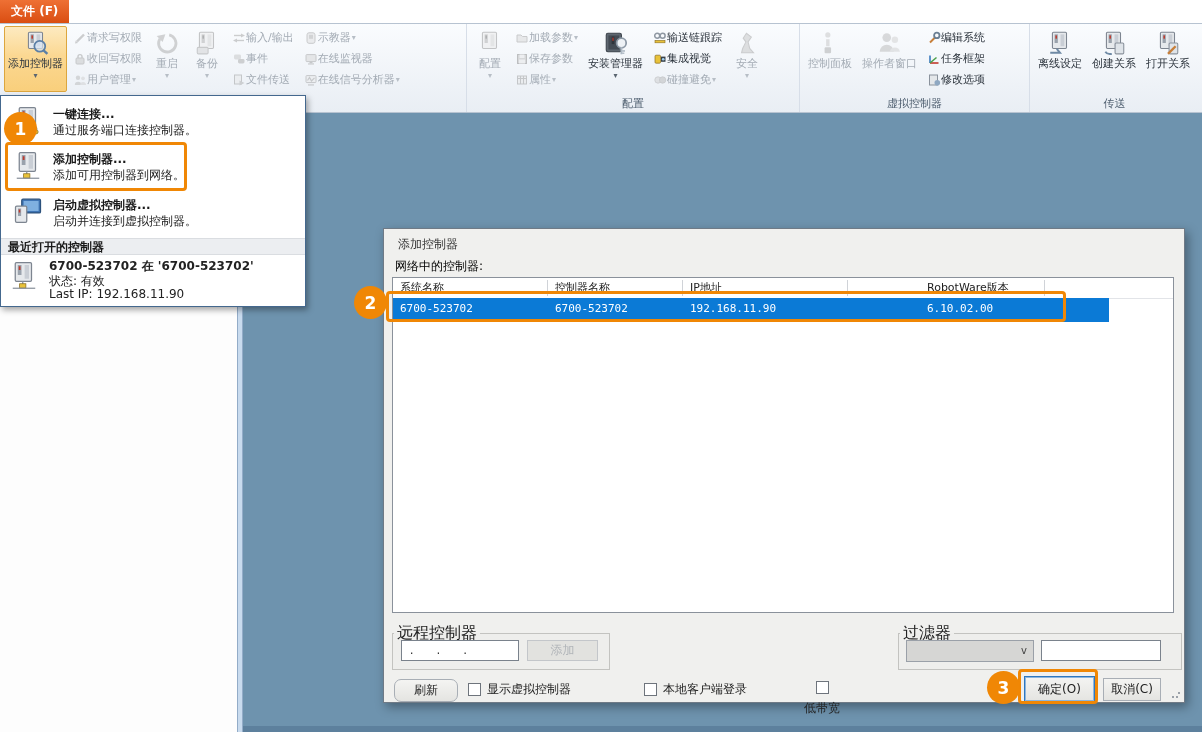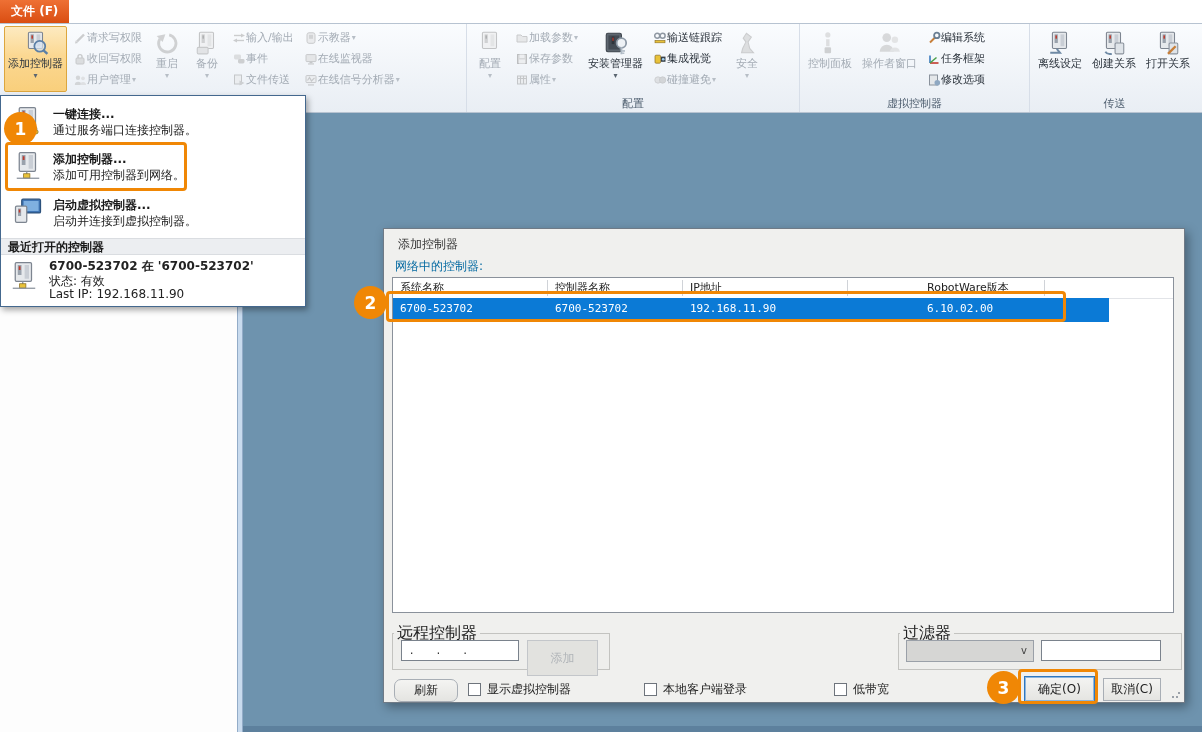--- a/index.html
+++ b/index.html
@@ -63,7 +63,7 @@
   .dialog { position:absolute; left:383px; top:228px; width:802px; height:475px; background:#f0f0ee;
             border:1px solid #6f7a86; box-shadow:3px 4px 10px rgba(0,0,0,.35); z-index:40; }
   .dlg-title { position:absolute; left:14px; top:7px; font-size:12px; color:#333; }
-  .dlg-label { position:absolute; left:11px; top:29px; font-size:12px; color:#0369a1; }
+  .dlg-label { position:absolute; left:11px; top:29px; font-size:12px; color:#000000; }
   .tbl { position:absolute; left:8px; top:48px; width:782px; height:336px; background:#fff; border:1px solid #8a919b; }
   .tbl-h { position:absolute; top:0; font-size:11px; color:#222; white-space:nowrap; line-height:20px; }
   .tbl-hsep { position:absolute; top:2px; width:1px; height:16px; background:#d0d3d8; }

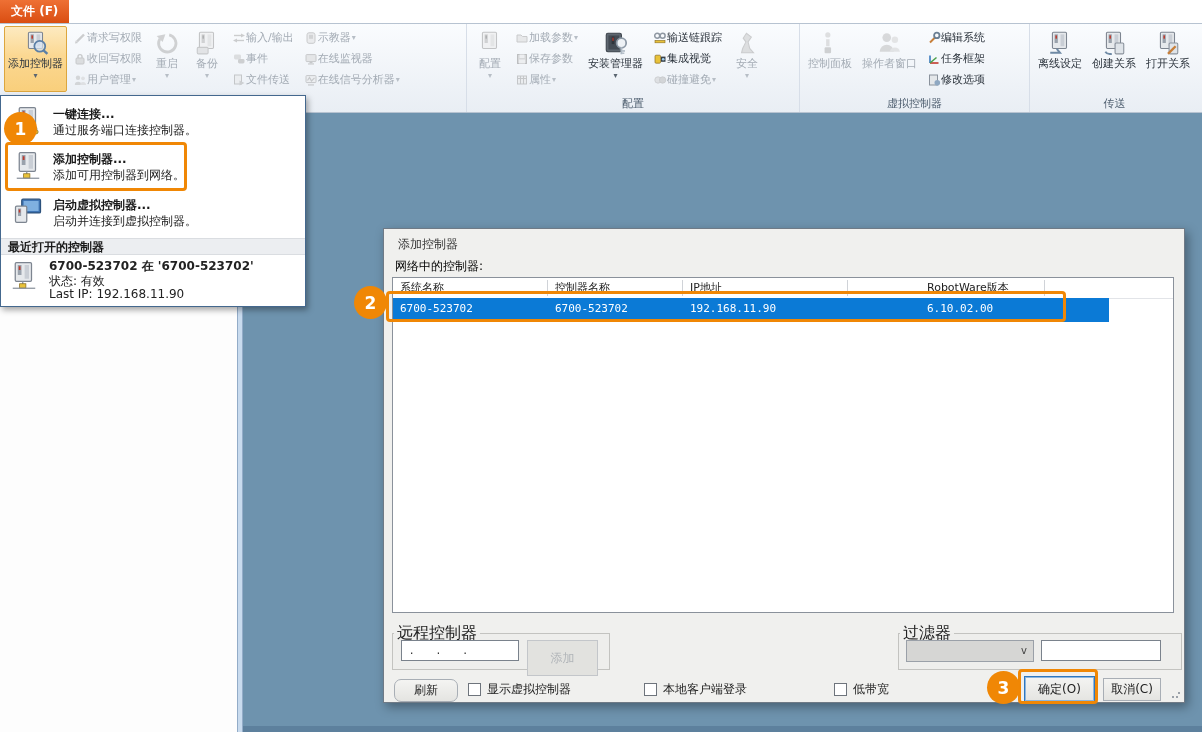--- a/index.html
+++ b/index.html
@@ -84,7 +84,7 @@
   .combo .chev { position:absolute; right:6px; top:4px; font-size:10px; color:#444; }
   .btn { position:absolute; background:linear-gradient(#f4f4f2,#e4e4e1); border:1px solid #a8aeb5;
          font-size:12px; color:#222; text-align:center; font-family:inherit; }
-  .btn-add { left:143px; top:411px; width:71px; height:36px; color:#b0b4b8; background:#e2e2df; border-color:#c3c6ca; }
+  .btn-add { left:143px; top:411px; width:71px; height:21px; color:#b0b4b8; background:#e2e2df; border-color:#c3c6ca; }
   .btn-refresh { left:10px; top:450px; width:64px; height:23px;border-radius:7px; }
   .btn-ok { left:640px; top:447px; width:71px; height:26px; border:1px solid #2e77c0;
             box-shadow:inset 0 0 0 1px #8db6de; }

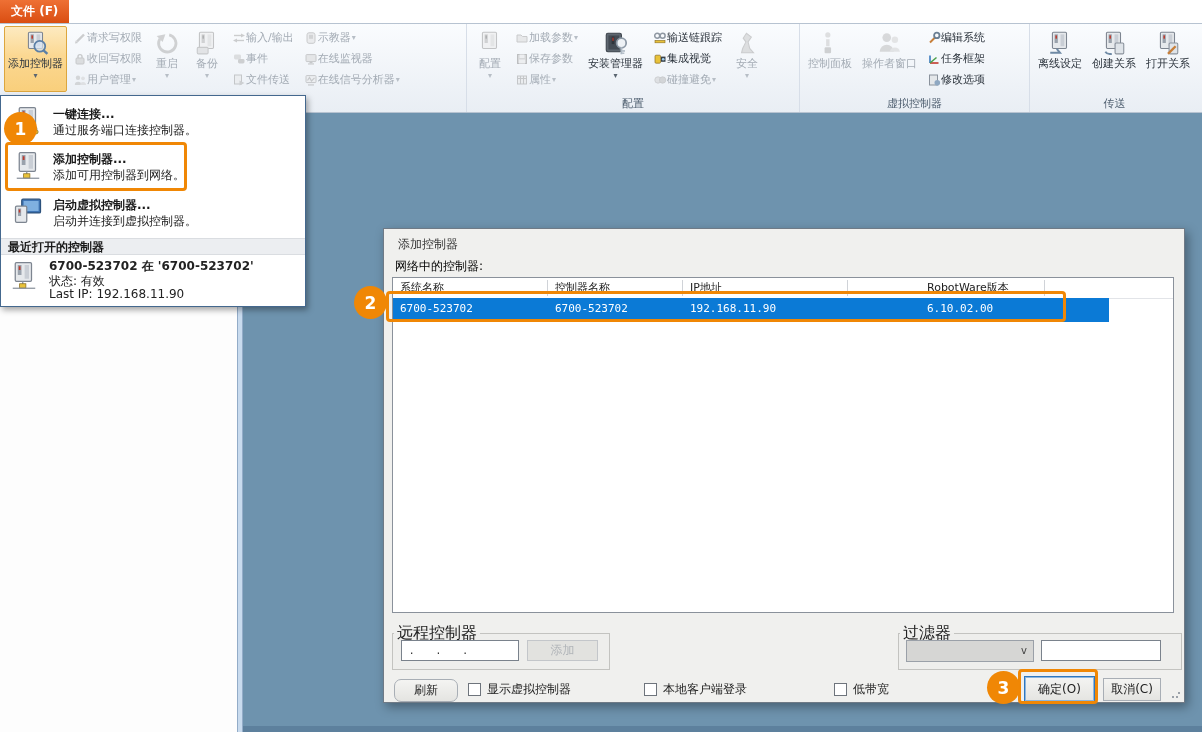--- a/index.html
+++ b/index.html
@@ -566,7 +566,7 @@
       <span class="box"></span>
       <span>本地客户端登录</span>
     </label>
-    <label class="cb" style="left:450px;">
+    <label class="cb" style="left:420px;flex-direction:column;">
       <span class="box"></span>
       <span>低带宽</span>
     </label>

